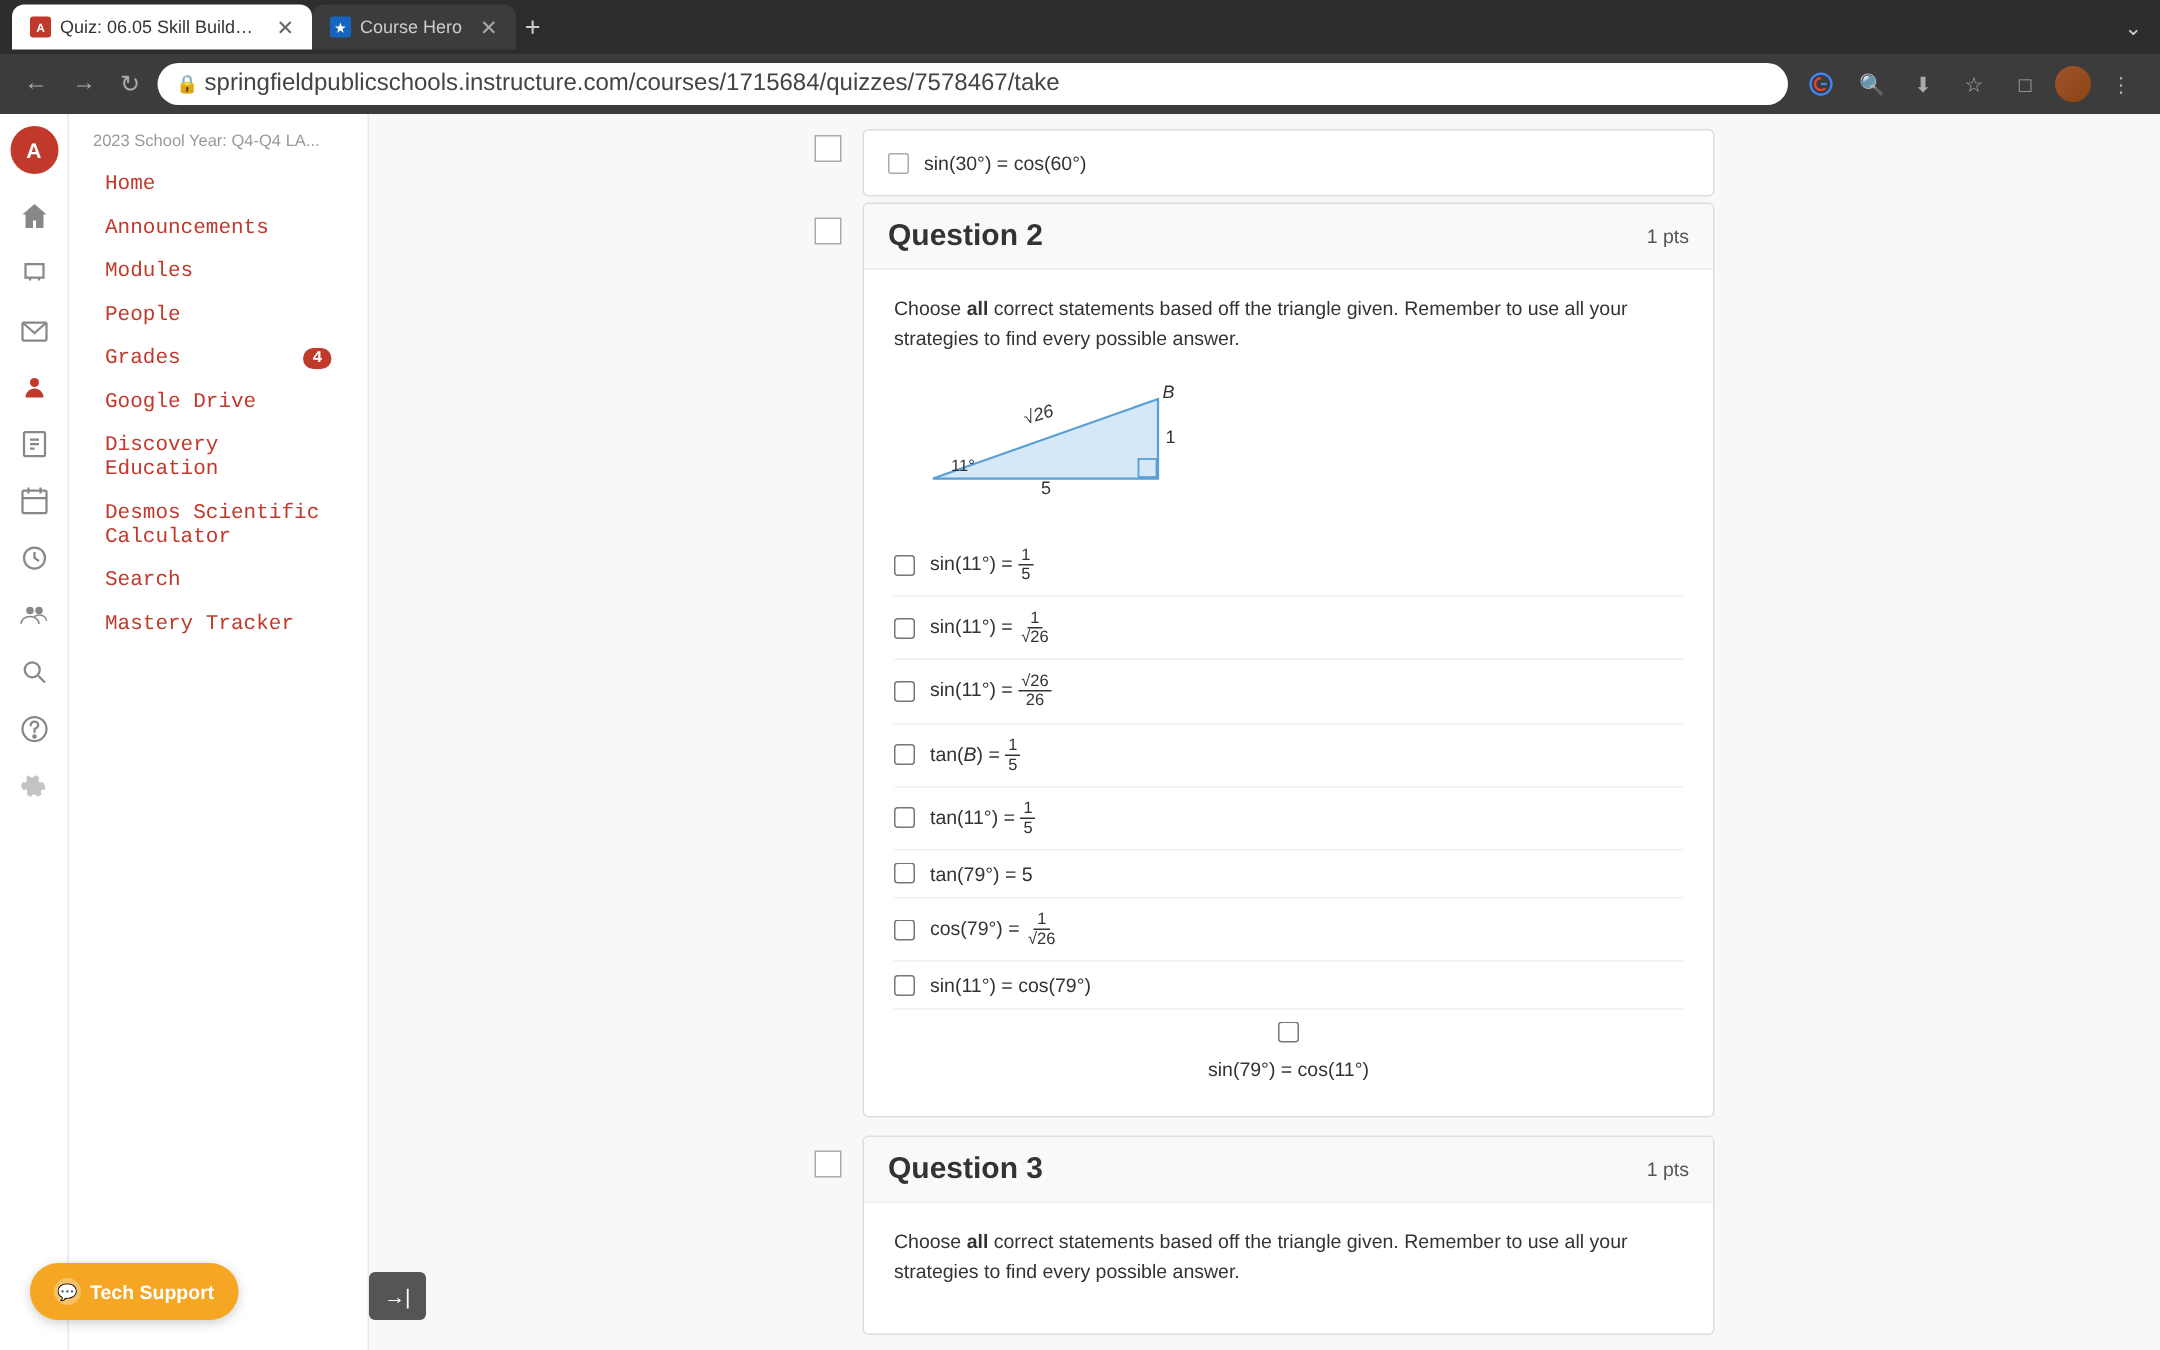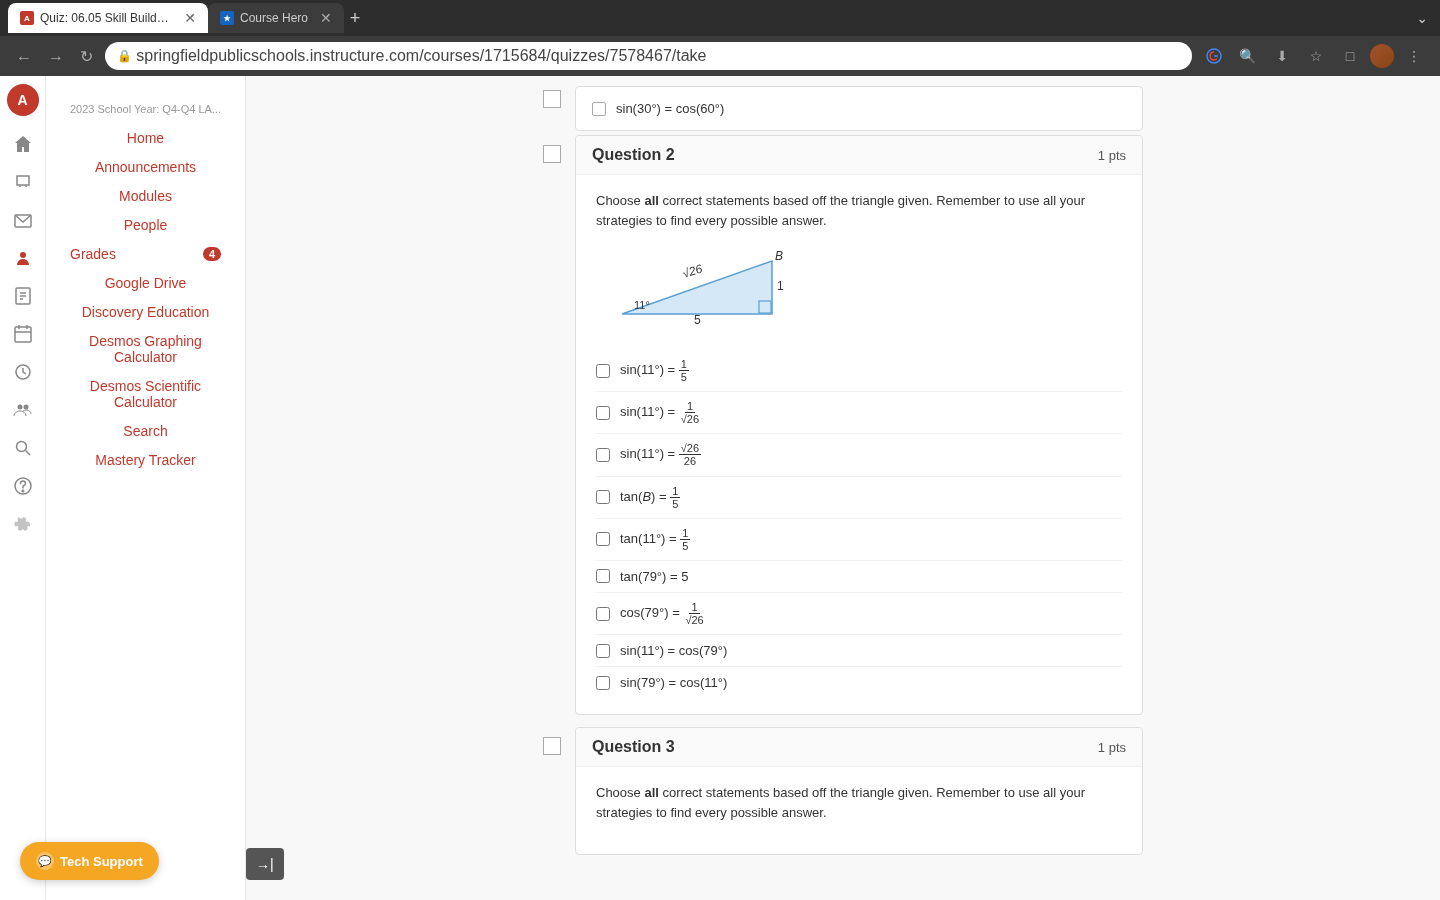--- a/index.html
+++ b/index.html
@@ -36,7 +36,7 @@
     .sidebar-logo { width: 32px; height: 32px; background: #c0392b; border-radius: 50%; display: flex; align-items: center; justify-content: center; color: white; font-size: 16px; font-weight: bold; margin-bottom: 8px; }
 
     
-    .nav-panel { width: 200px; background: #fff; border-right: 1px solid #e8e8e8; padding: 23px 0; overflow-y: auto; text-align: center; }
+    .nav-panel { width: 200px; background: #fff; border-right: 1px solid #e8e8e8; padding: 8px 0; overflow-y: auto; }
     .nav-school-year { font-size: 11px; color: #999; padding: 4px 16px 8px; }
     .nav-item { display: block; padding: 6px 16px; font-size: 14px; color: #c0392b; text-decoration: none; cursor: pointer; border-radius: 4px; margin: 1px 8px; }
     .nav-item-with-badge { display: flex; align-items: center; justify-content: space-between; }

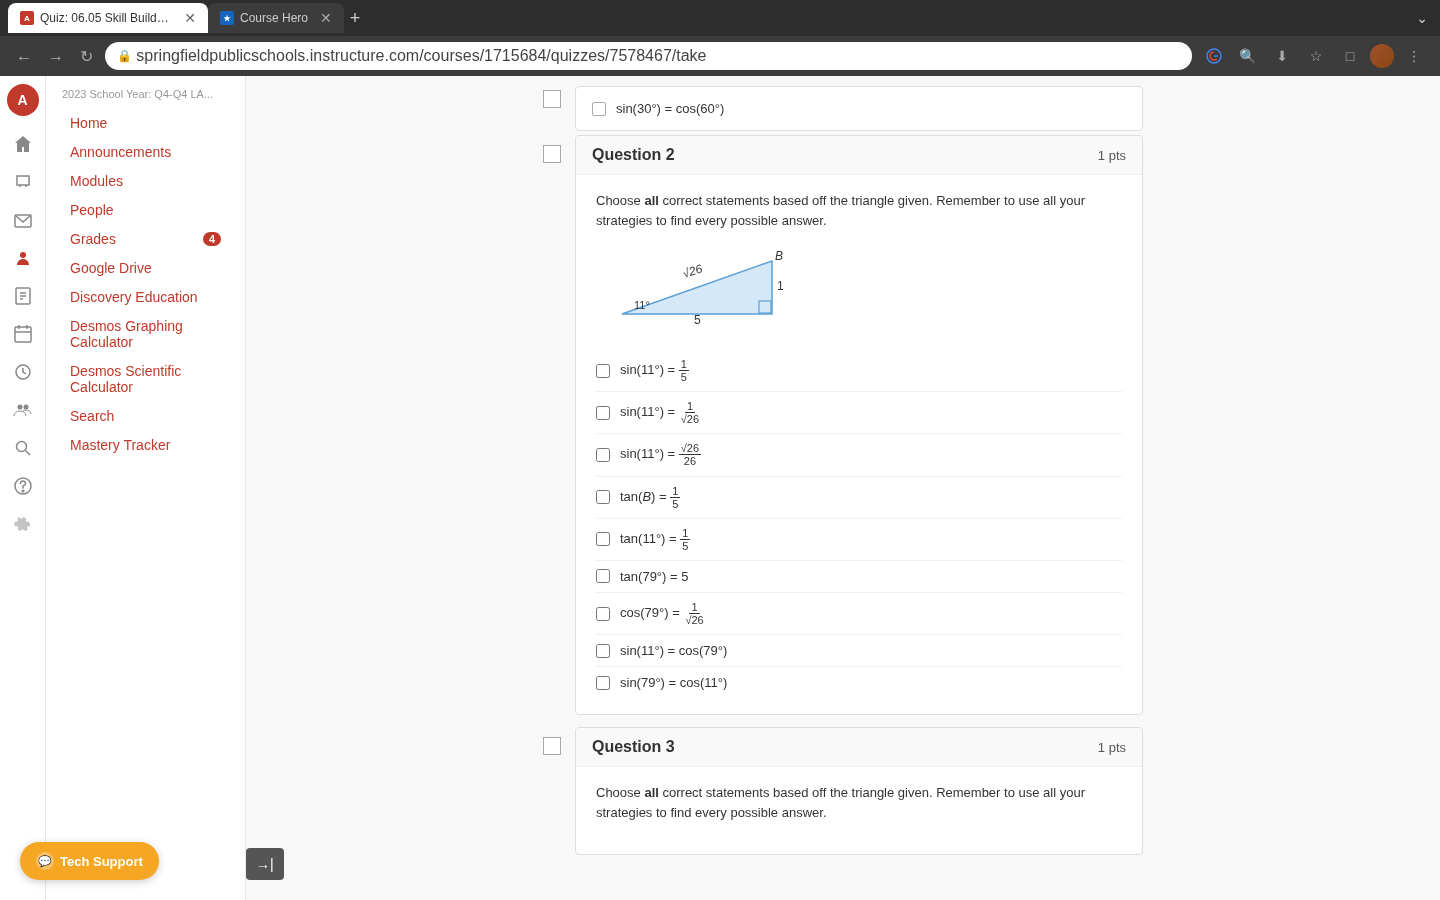--- a/index.html
+++ b/index.html
@@ -38,7 +38,7 @@
     
     .nav-panel { width: 200px; background: #fff; border-right: 1px solid #e8e8e8; padding: 8px 0; overflow-y: auto; }
     .nav-school-year { font-size: 11px; color: #999; padding: 4px 16px 8px; }
-    .nav-item { display: block; padding: 6px 16px; font-size: 14px; color: #c0392b; text-decoration: none; cursor: pointer; border-radius: 4px; margin: 1px 8px; }
+    .nav-item { display: block; padding: 6px 16px; font-size: 14px; color: #c0392b; text-decoration: none; cursor: pointer; border-radius: 4px; margin: 1px 8px; font-family: Liberation Mono, monospace; }
     .nav-item-with-badge { display: flex; align-items: center; justify-content: space-between; }
     .nav-badge { background: #c0392b; color: white; border-radius: 10px; font-size: 11px; padding: 1px 6px; font-weight: bold; }
 

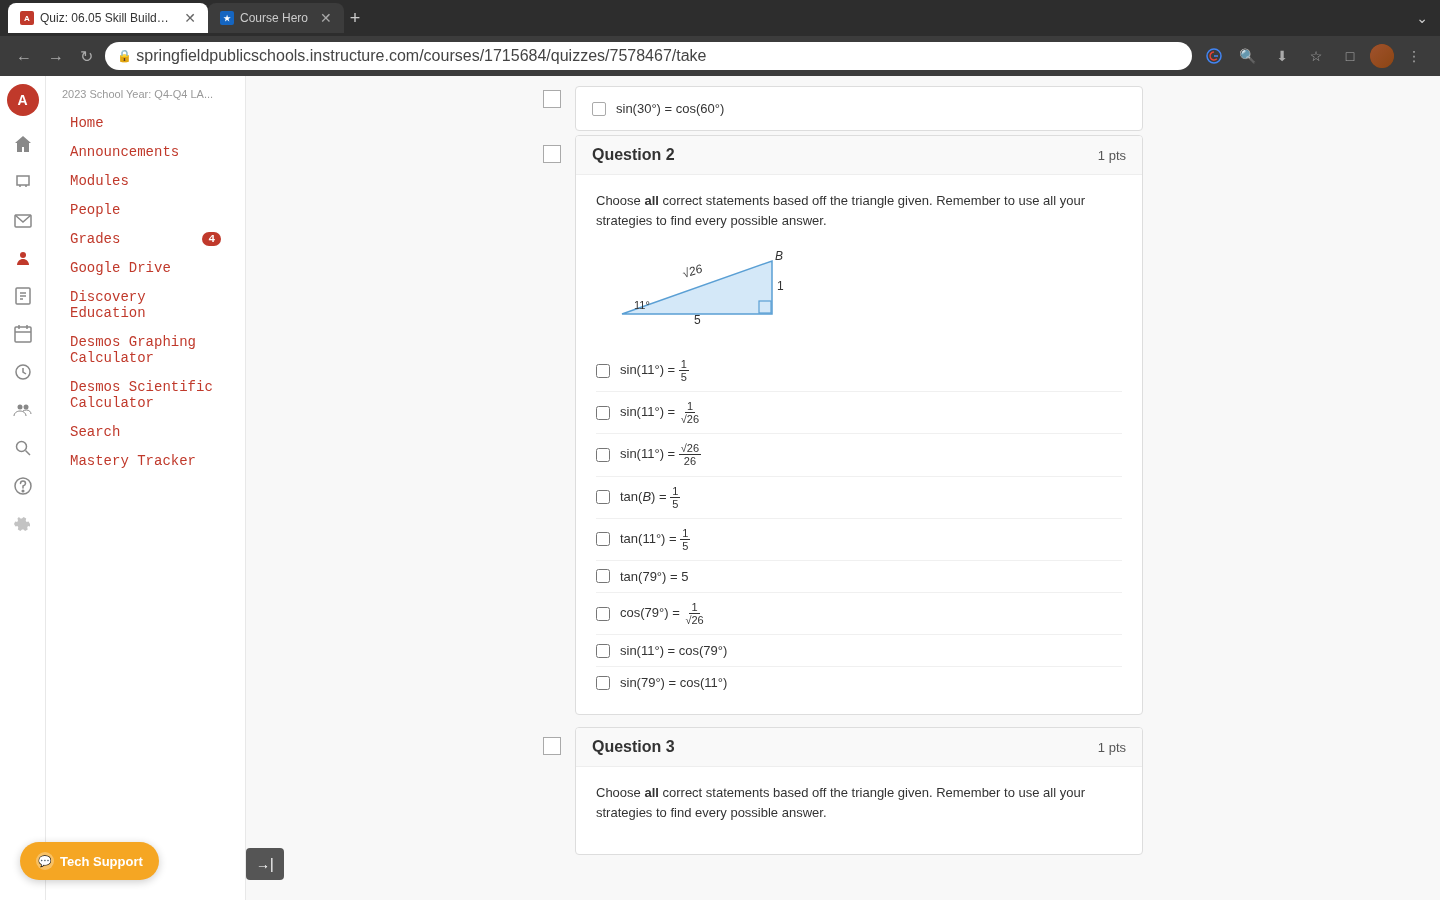--- a/index.html
+++ b/index.html
@@ -48,7 +48,7 @@
     
     .question-card { background: white; border: 1px solid #ddd; border-radius: 4px; margin: 12px auto; max-width: 580px; overflow: hidden; }
     .question-header { display: flex; align-items: center; justify-content: space-between; padding: 10px 16px; border-bottom: 1px solid #eee; background: #f9f9f9; }
-    .question-title { font-size: 16px; font-weight: 600; color: #333; }
+    .question-title { font-size: 20px; font-weight: 600; color: #333; }
     .question-pts { font-size: 13px; color: #555; }
     .question-body { padding: 16px 20px; }
     .question-instruction { font-size: 13px; color: #333; line-height: 1.5; margin-bottom: 16px; }

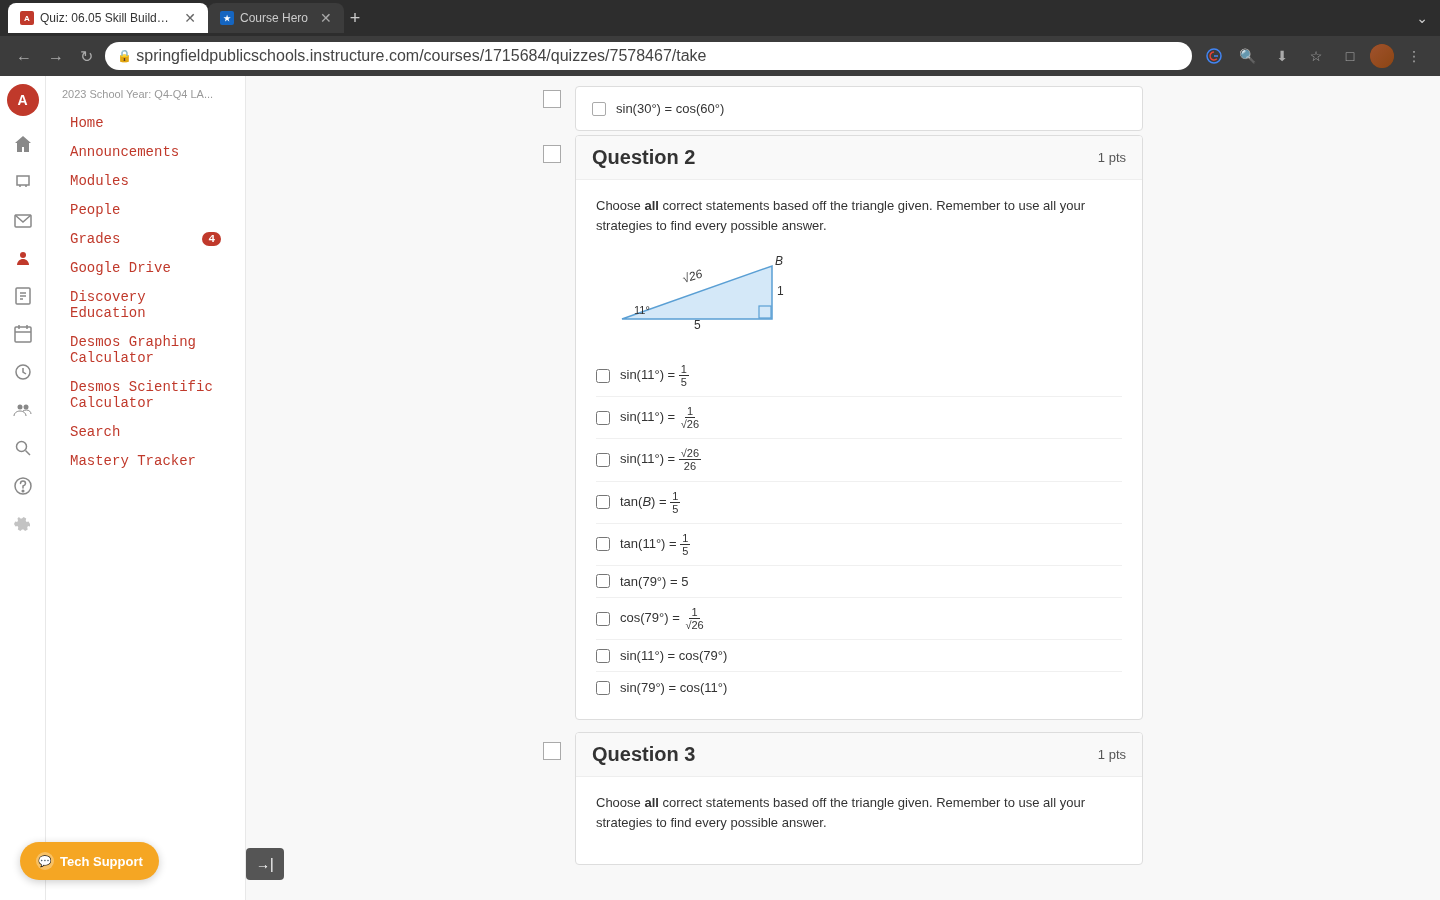--- a/index.html
+++ b/index.html
@@ -215,7 +215,6 @@
     </a>
     <a class="nav-item">Google Drive</a>
     <a class="nav-item">Discovery Education</a>
-    <a class="nav-item">Desmos Graphing Calculator</a>
     <a class="nav-item">Desmos Scientific Calculator</a>
     <a class="nav-item">Search</a>
     <a class="nav-item">Mastery Tracker</a>

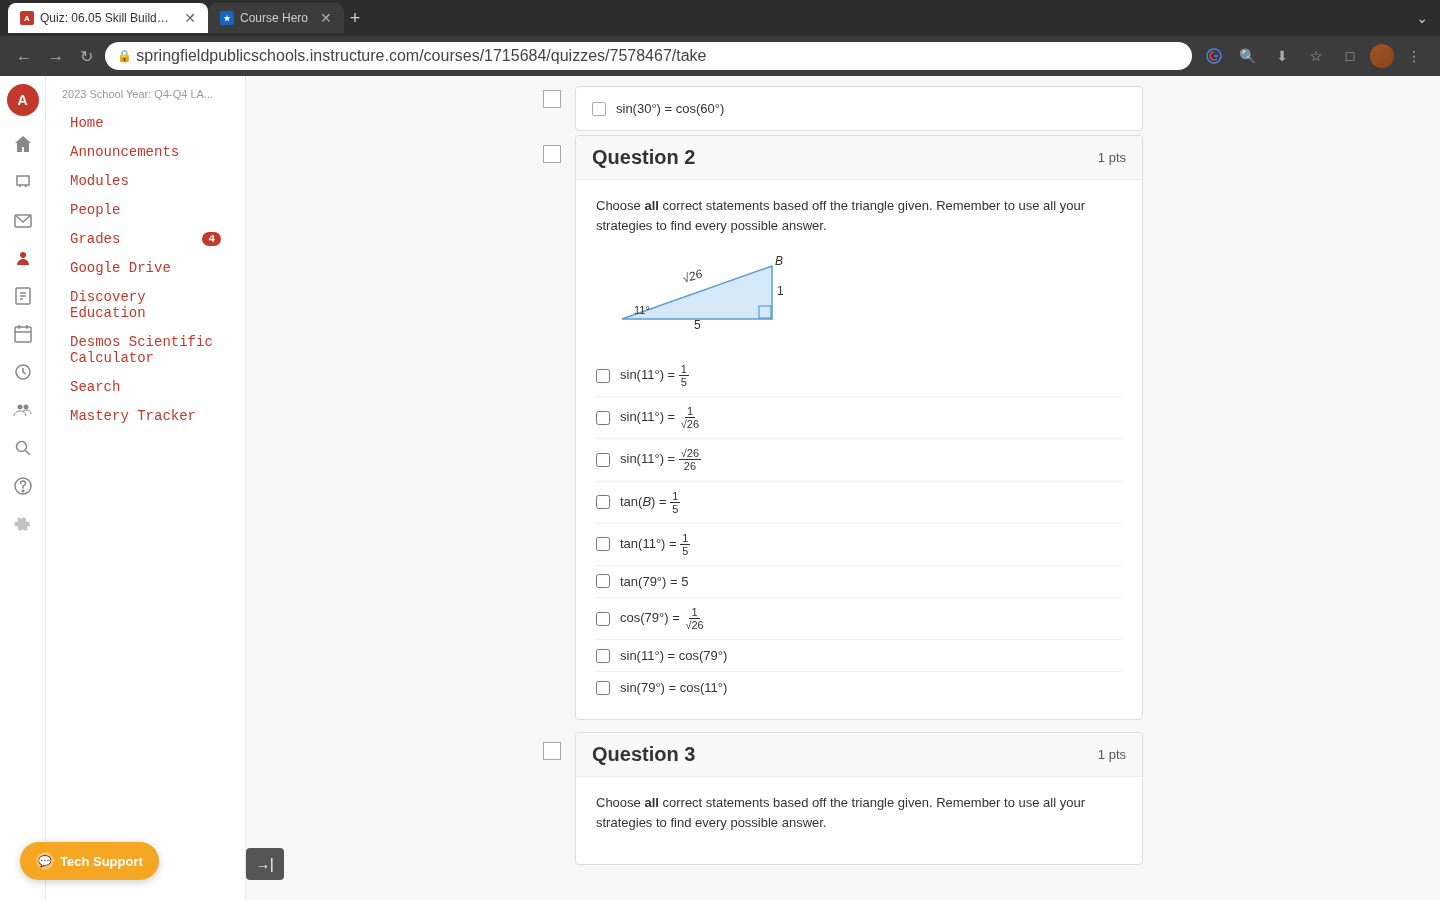--- a/index.html
+++ b/index.html
@@ -59,7 +59,7 @@
 
     
     .option-row { display: flex; align-items: center; padding: 8px 0; border-bottom: 1px solid #f0f0f0; gap: 10px; }
-    .option-row:last-child { border-bottom: none; }
+    .option-row:last-child { border-bottom: none; flex-direction: column; }
     .option-checkbox { width: 14px; height: 14px; border: 1px solid #aaa; border-radius: 2px; flex-shrink: 0; background: white; }
     .option-text { font-size: 13px; color: #333; }
     .frac { display: inline-flex; flex-direction: column; align-items: center; vertical-align: middle; font-size: 11px; line-height: 1.1; }

